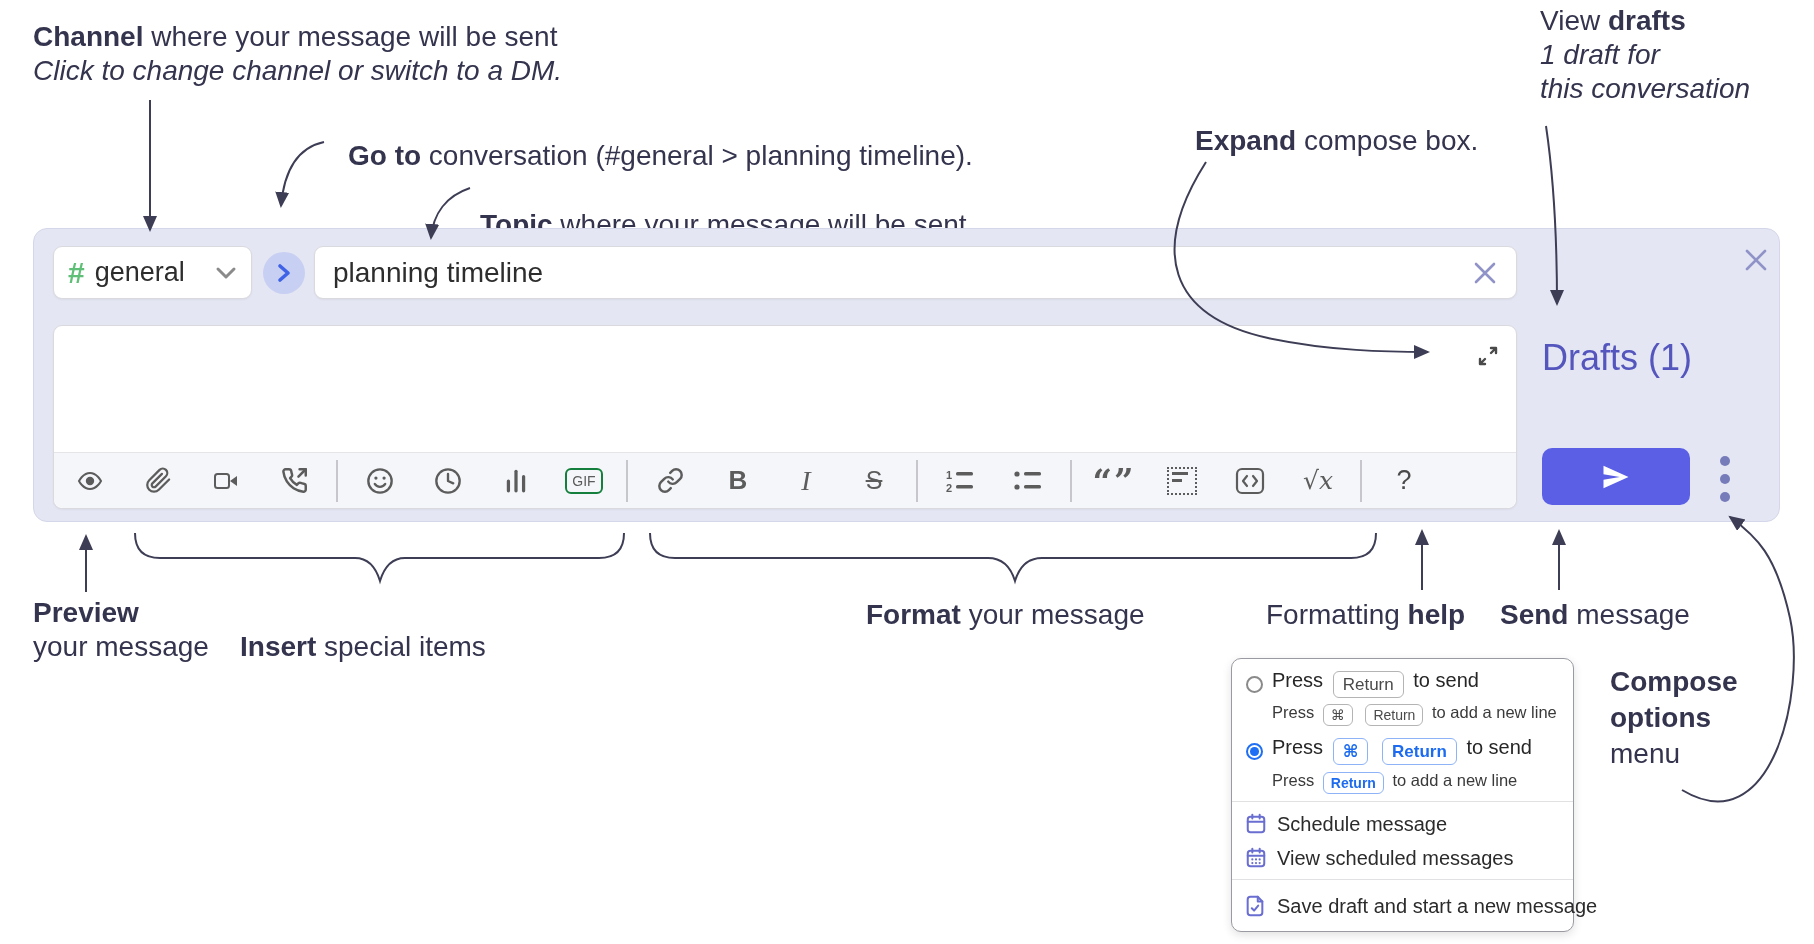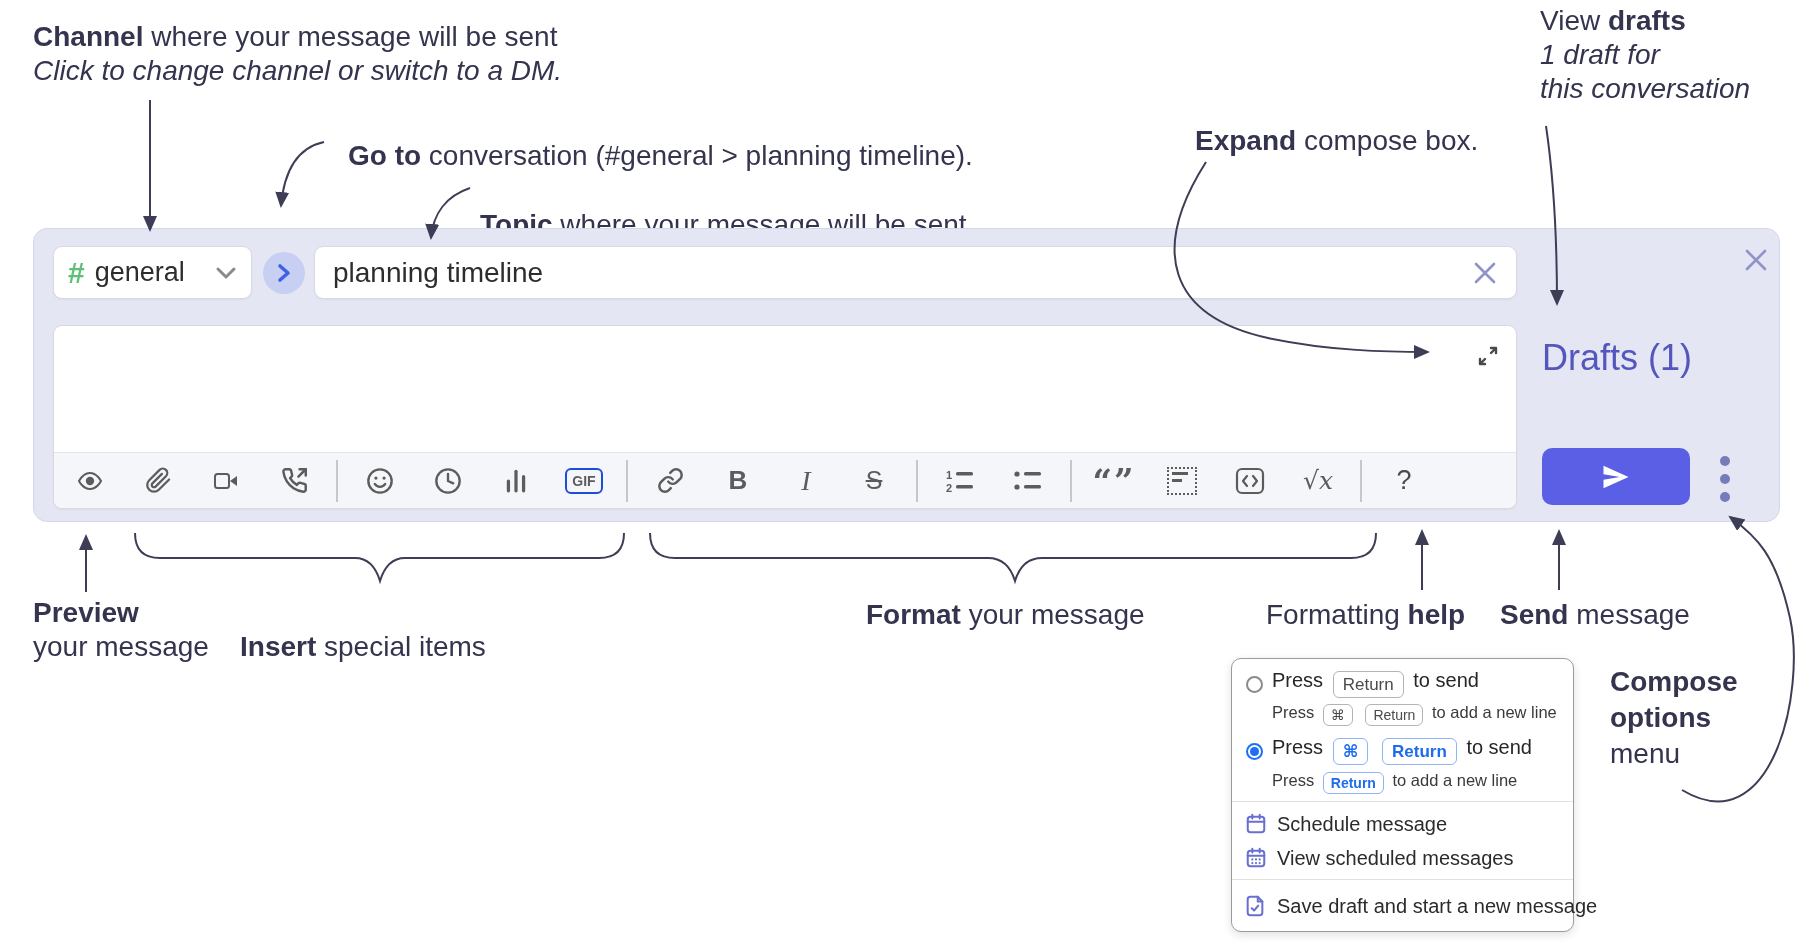--- a/index.html
+++ b/index.html
@@ -49,7 +49,7 @@
   .glyph{font-size:26px;color:#5c5c5c;}
   .quote-glyph{font-family:"DejaVu Serif",serif;font-weight:700;font-size:34px;line-height:20px;color:#5c5c5c;letter-spacing:2px;}
   .math-glyph{font-family:"DejaVu Serif",serif;font-size:25px;font-style:italic;}
-  #gif-badge{border:2px solid #1d4ed8;border-radius:6px;padding:3px 5px;font-size:14px;font-weight:700;color:#5c5c5c;}
+  #gif-badge{border:2px solid #15803d;border-radius:6px;padding:3px 5px;font-size:14px;font-weight:400;color:#5c5c5c;}
   #spoiler-badge{width:26px;height:24px;border:2px dotted #5c5c5c;position:relative;}
   #spoiler-badge i{position:absolute;left:3px;top:3px;width:16px;height:3px;background:#5c5c5c;}
   #spoiler-badge em{position:absolute;left:3px;top:10px;width:10px;height:3px;background:#5c5c5c;}

